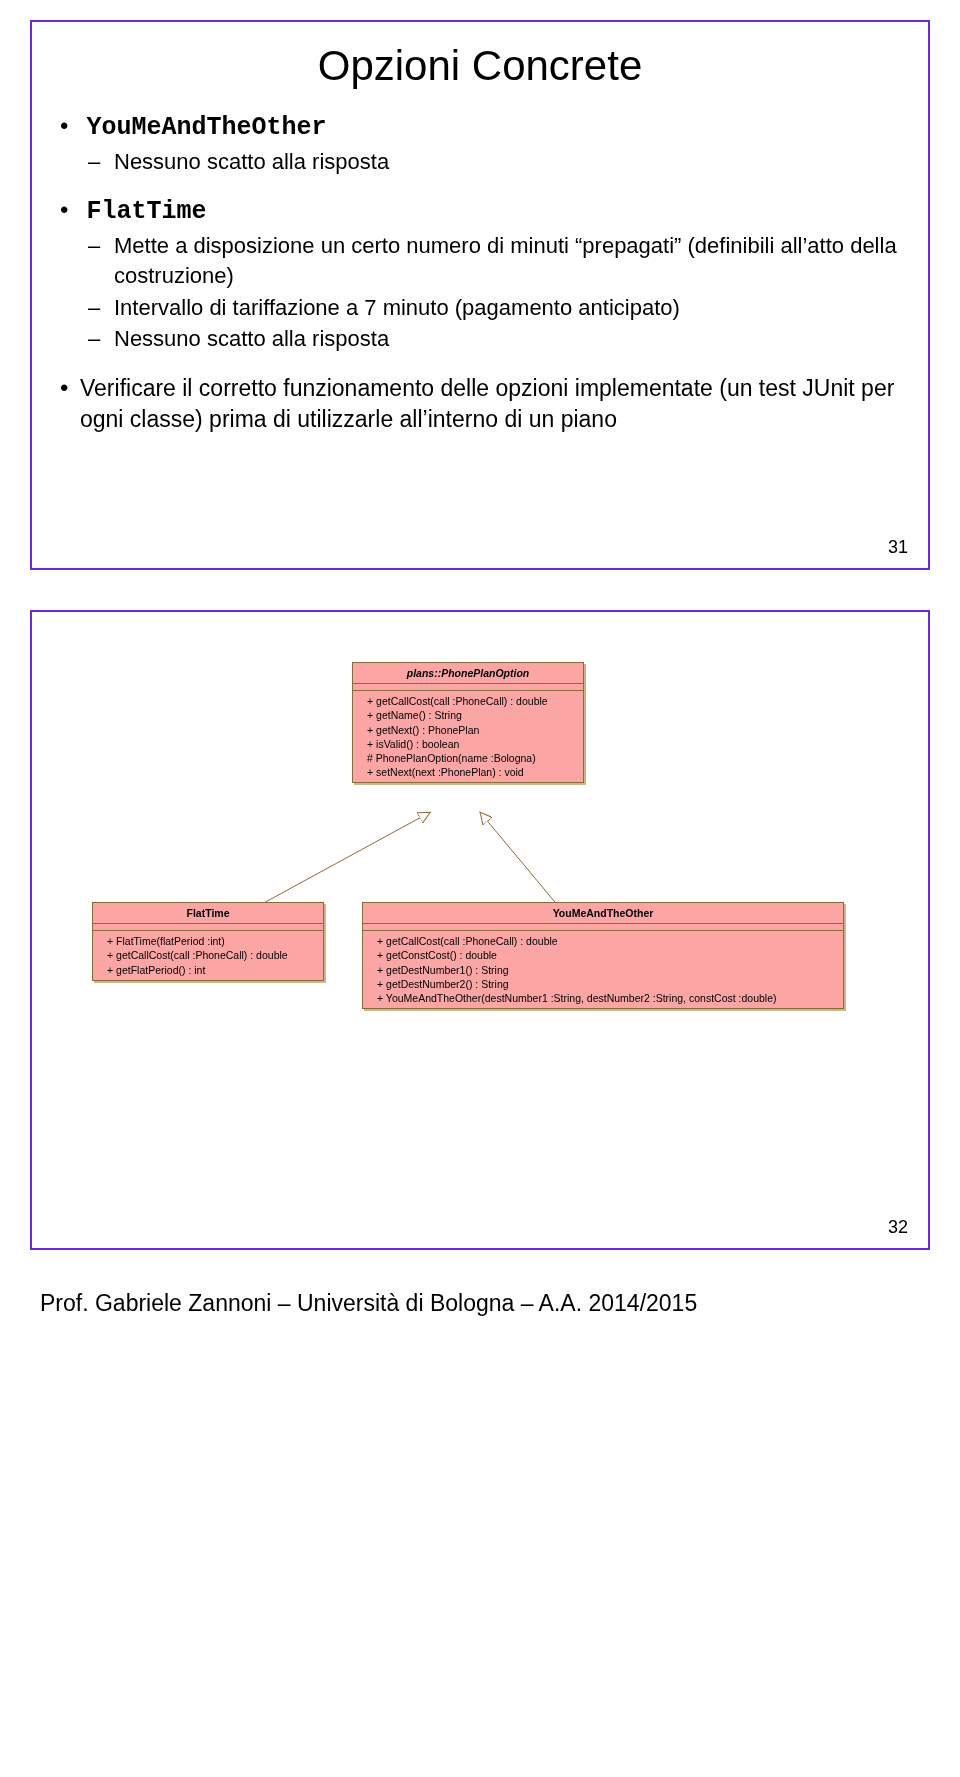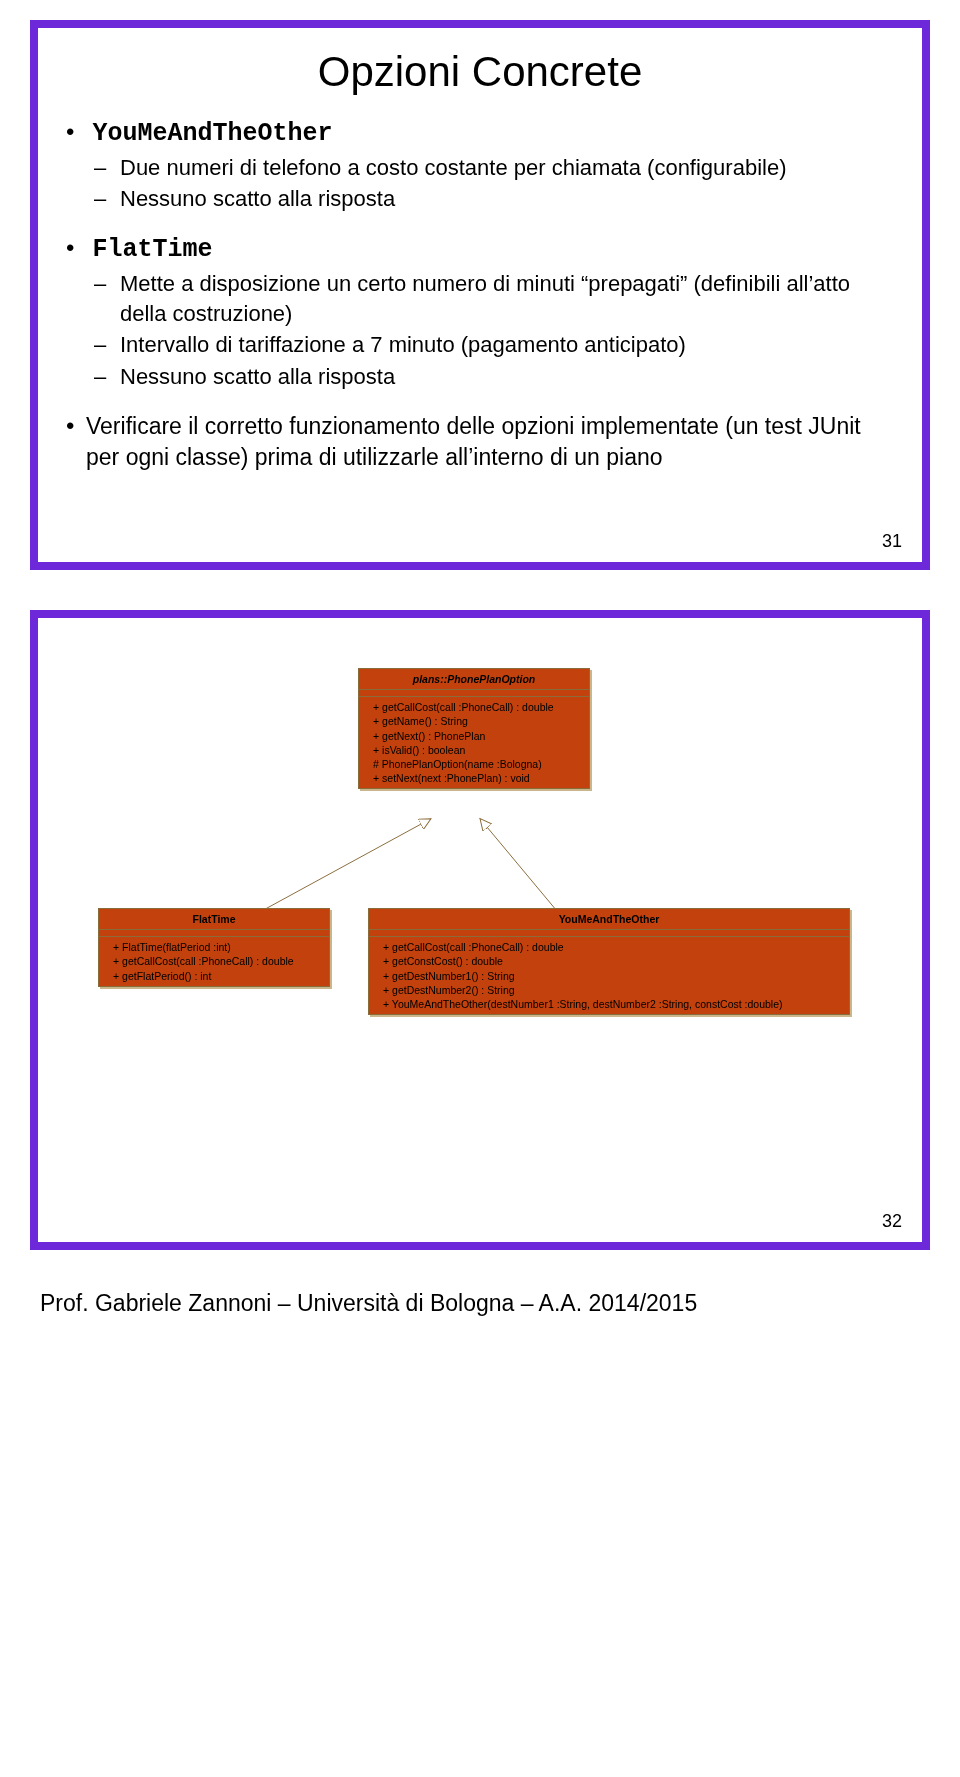--- a/index.html
+++ b/index.html
@@ -11,7 +11,7 @@
     width: 960px;
   }
   .slide {
-    border: 8px solid #6d28d9;
+    border: 2px solid #6d28d9;
     margin: 20px 30px 40px 30px;
     padding: 20px 30px 30px 30px;
     position: relative;

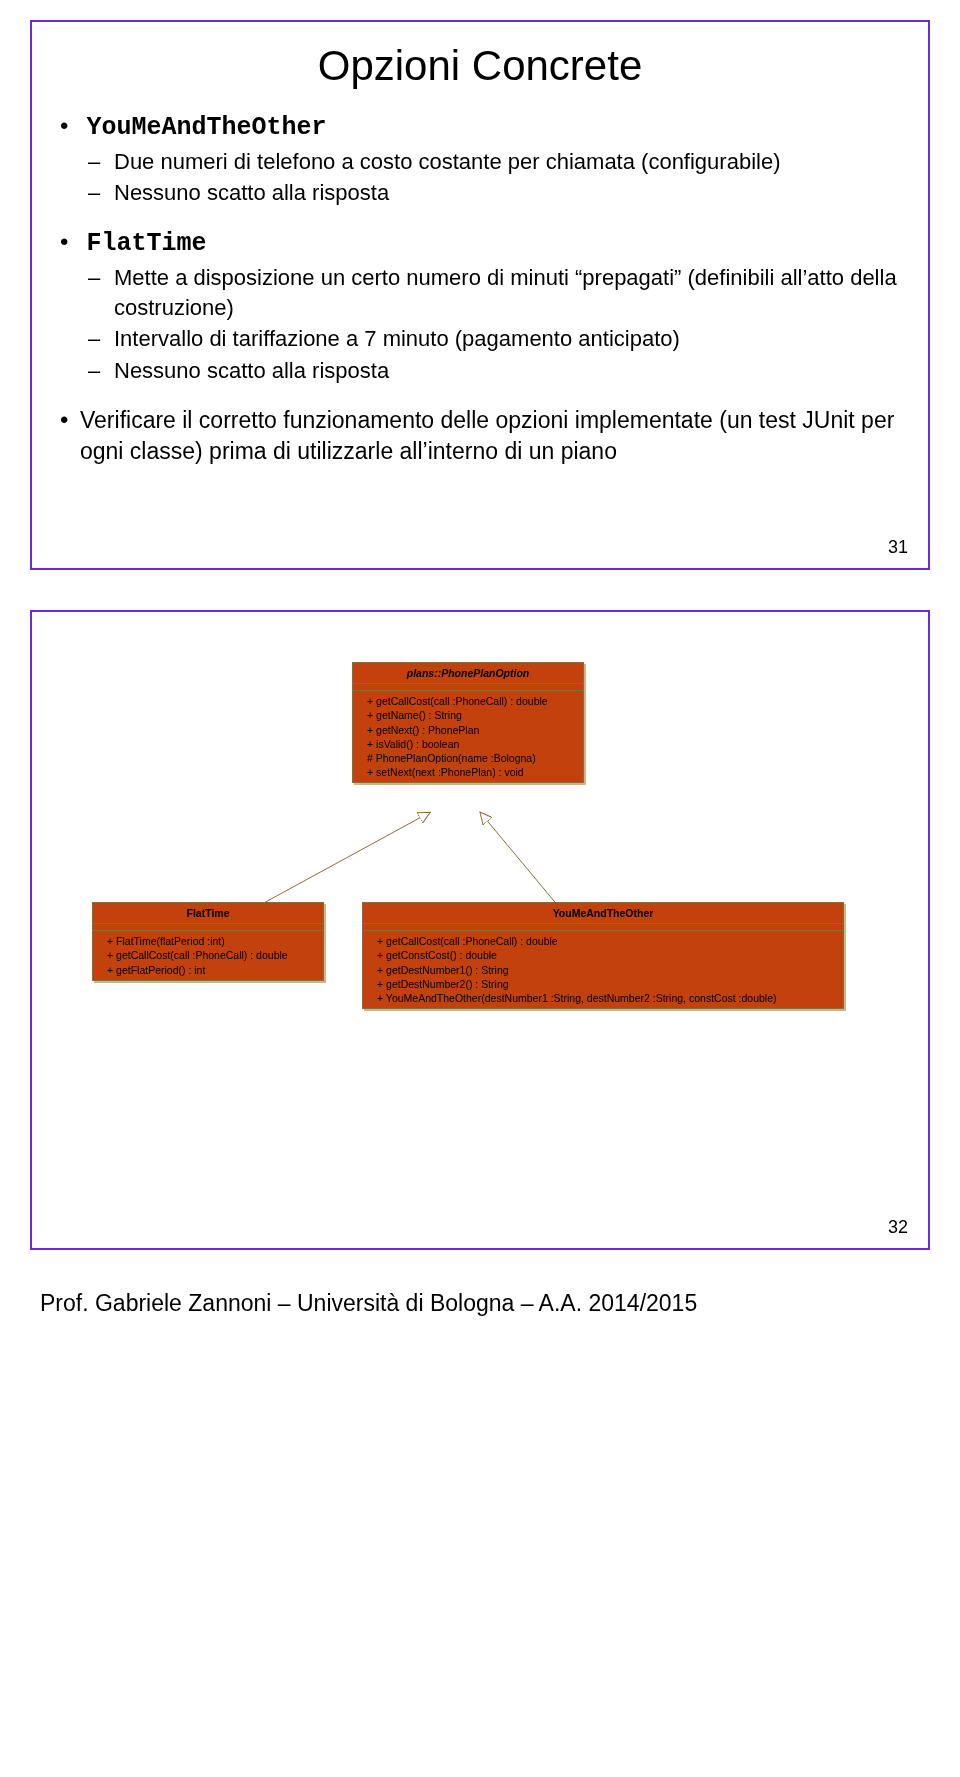--- a/index.html
+++ b/index.html
@@ -124,7 +124,6 @@
     <li>
       <span class="code">YouMeAndTheOther</span>
       <ul class="sub">
-        <li>Due numeri di telefono a costo costante per chiamata (configurabile)</li>
         <li>Nessuno scatto alla risposta</li>
       </ul>
     </li>

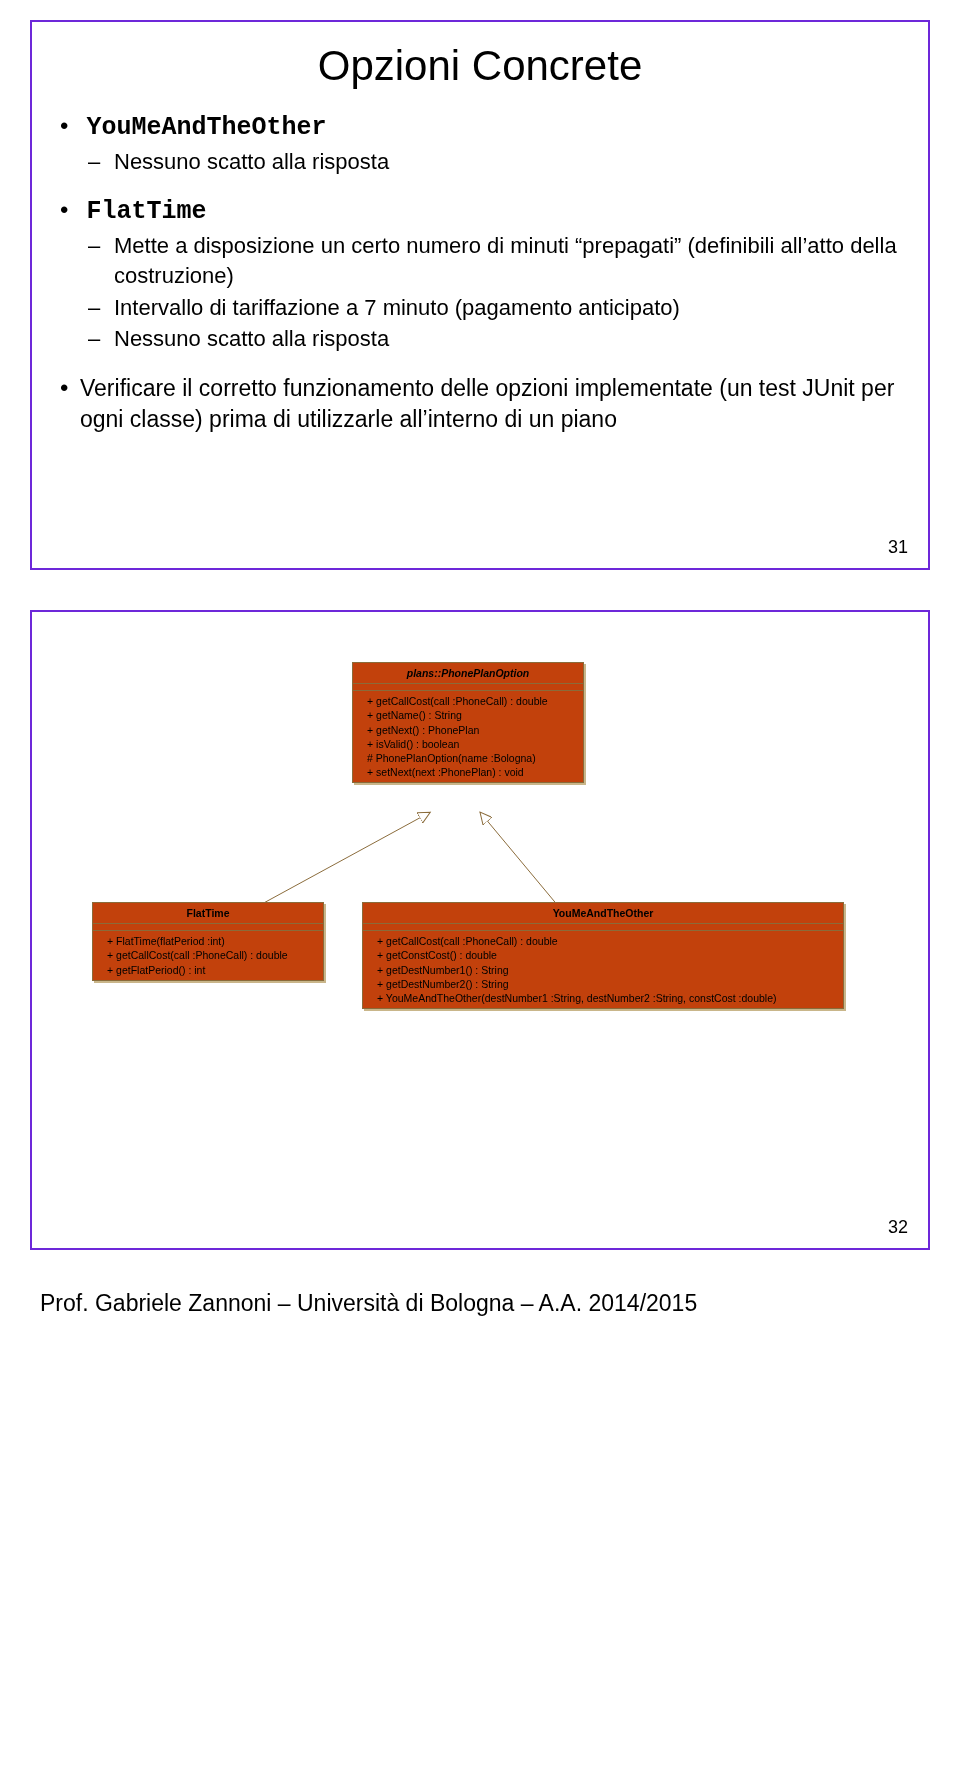--- a/index.html
+++ b/index.html
@@ -82,7 +82,7 @@
   .uml-class {
     position: absolute;
     border: 1px solid #8a6b3a;
-    background: #c2410c;
+    background: #fca5a5;
     font-size: 10.5px;
     line-height: 1.35;
     box-shadow: 2px 2px 0 #c9b68a;

